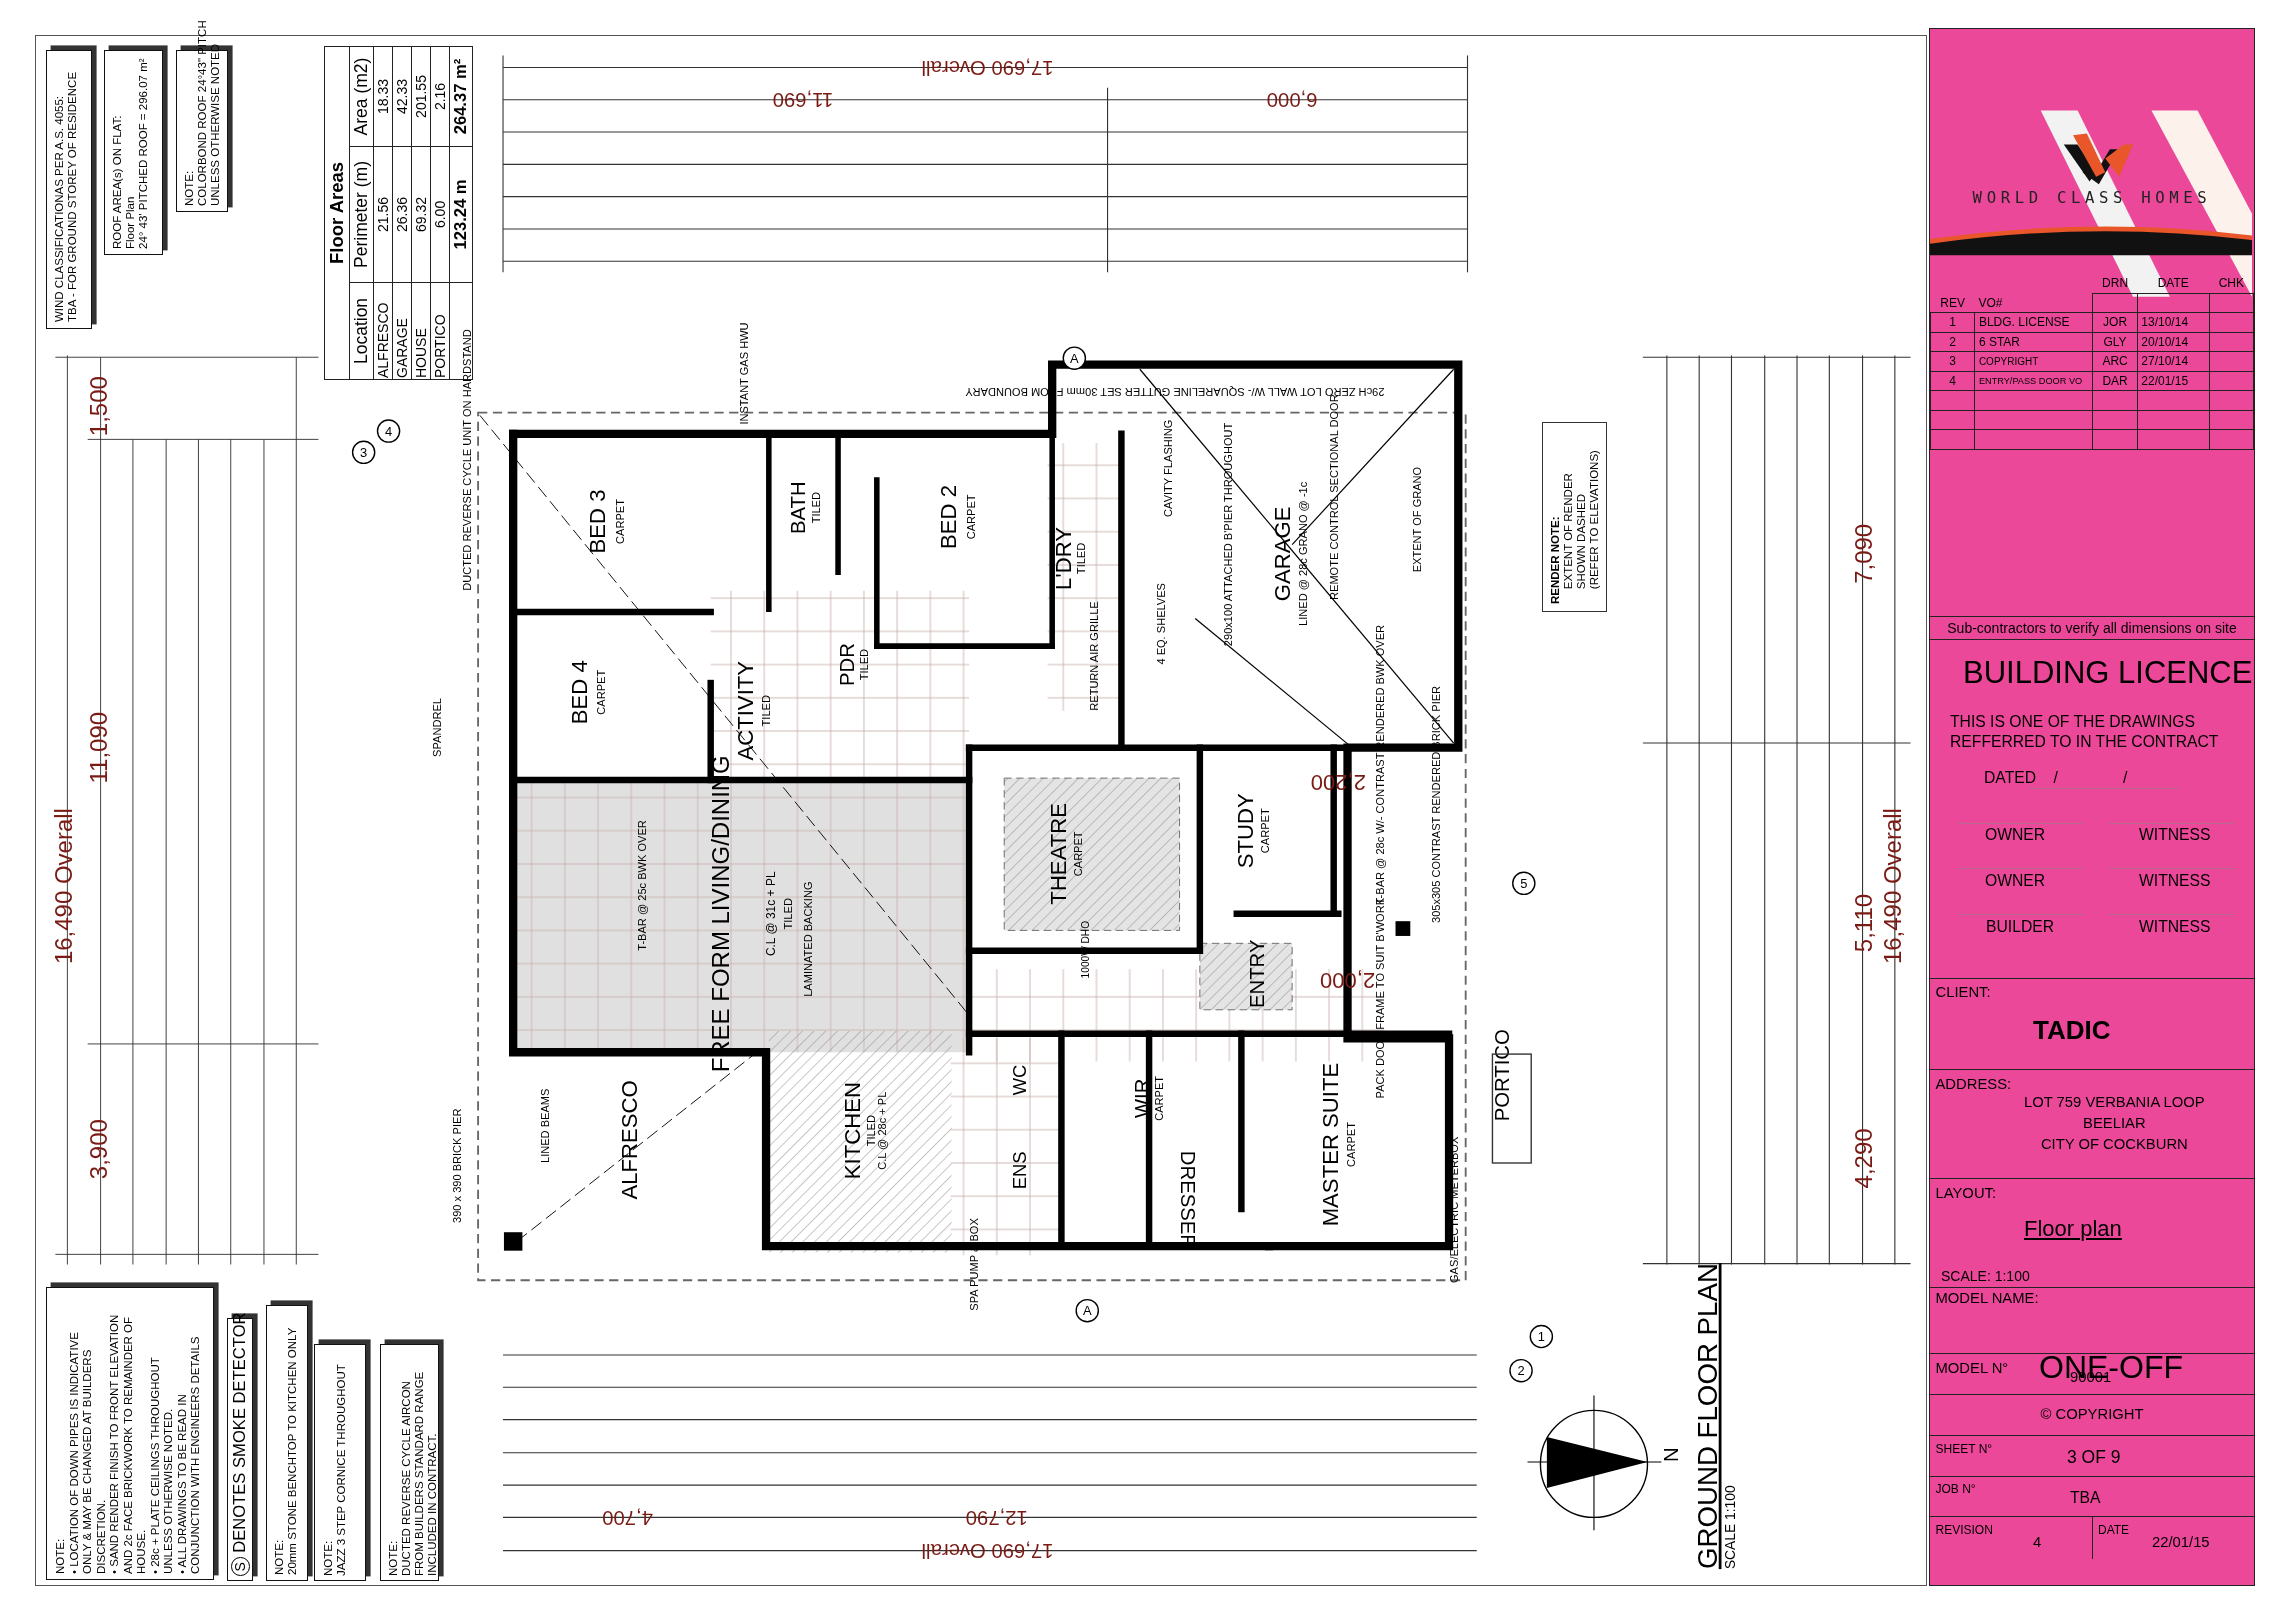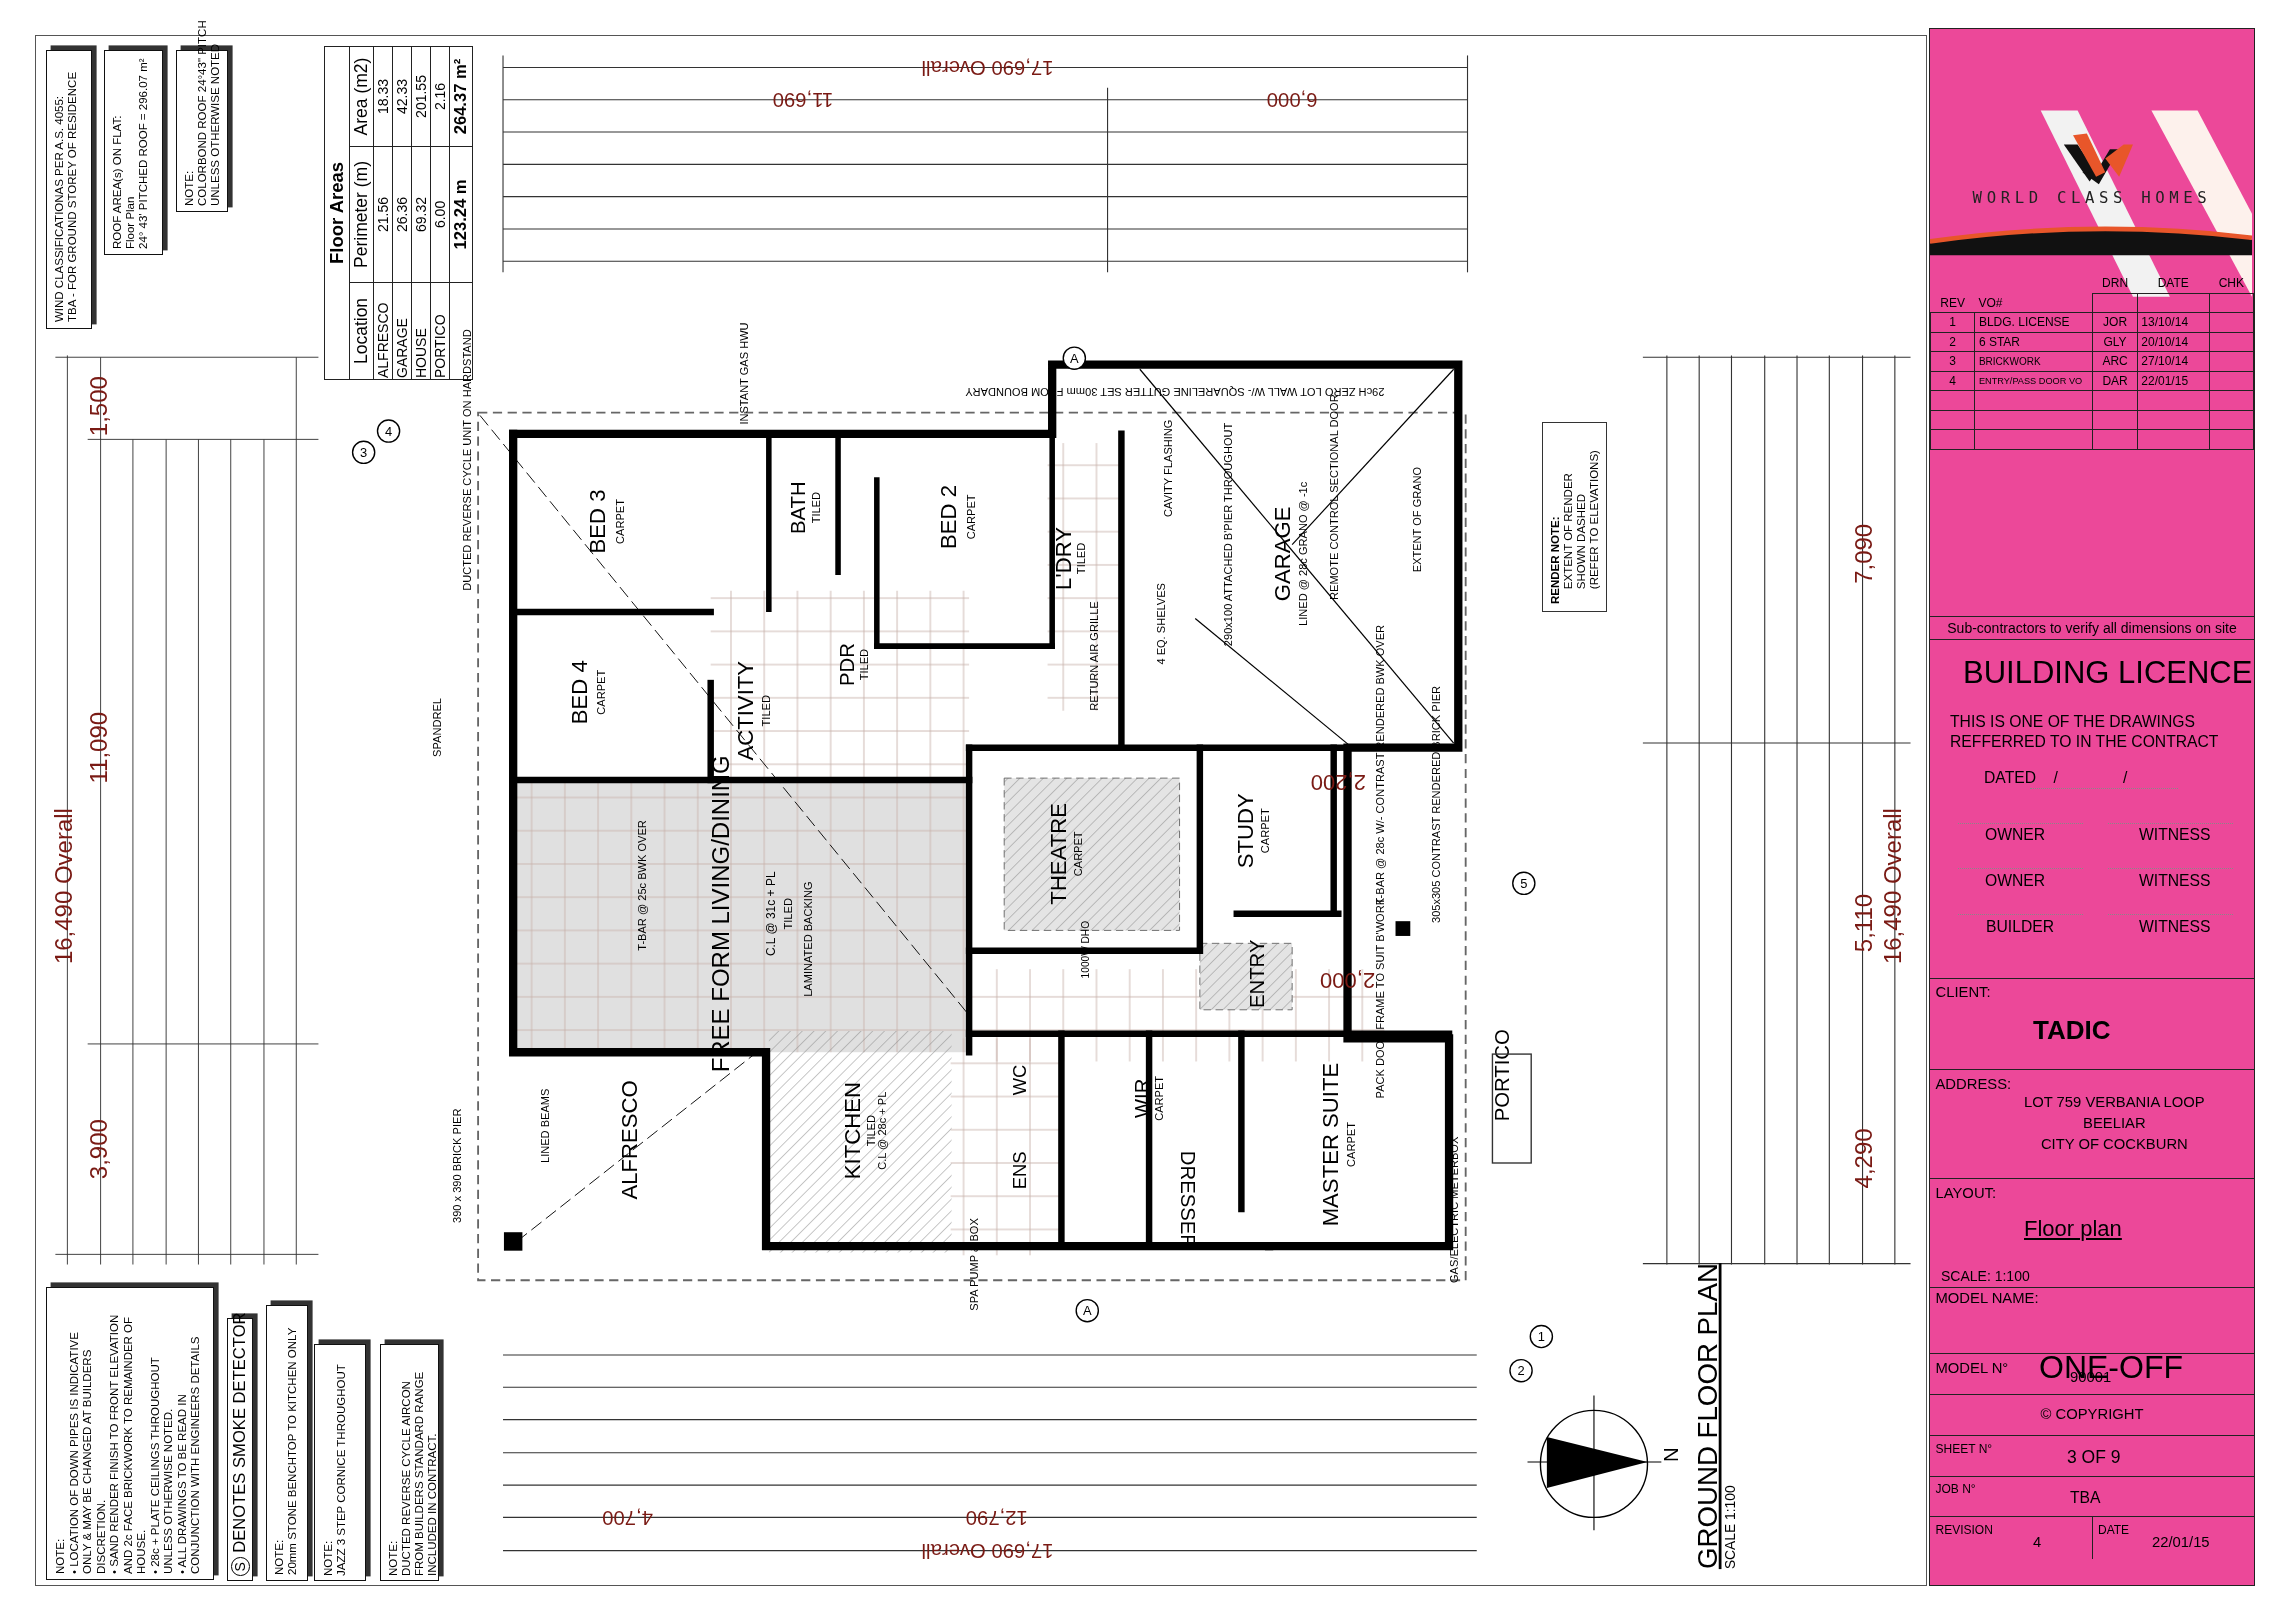--- a/index.html
+++ b/index.html
@@ -443,7 +443,7 @@
             </tr>
         <tr>
               <td style="text-align:center">3</td>
-              <td style="font-size:10px">BRICKWORK</td>
+              <td style="font-size:10px">COPYRIGHT</td>
               <td style="text-align:center">ARC</td>
               <td>27/10/14</td>
               <td></td>

